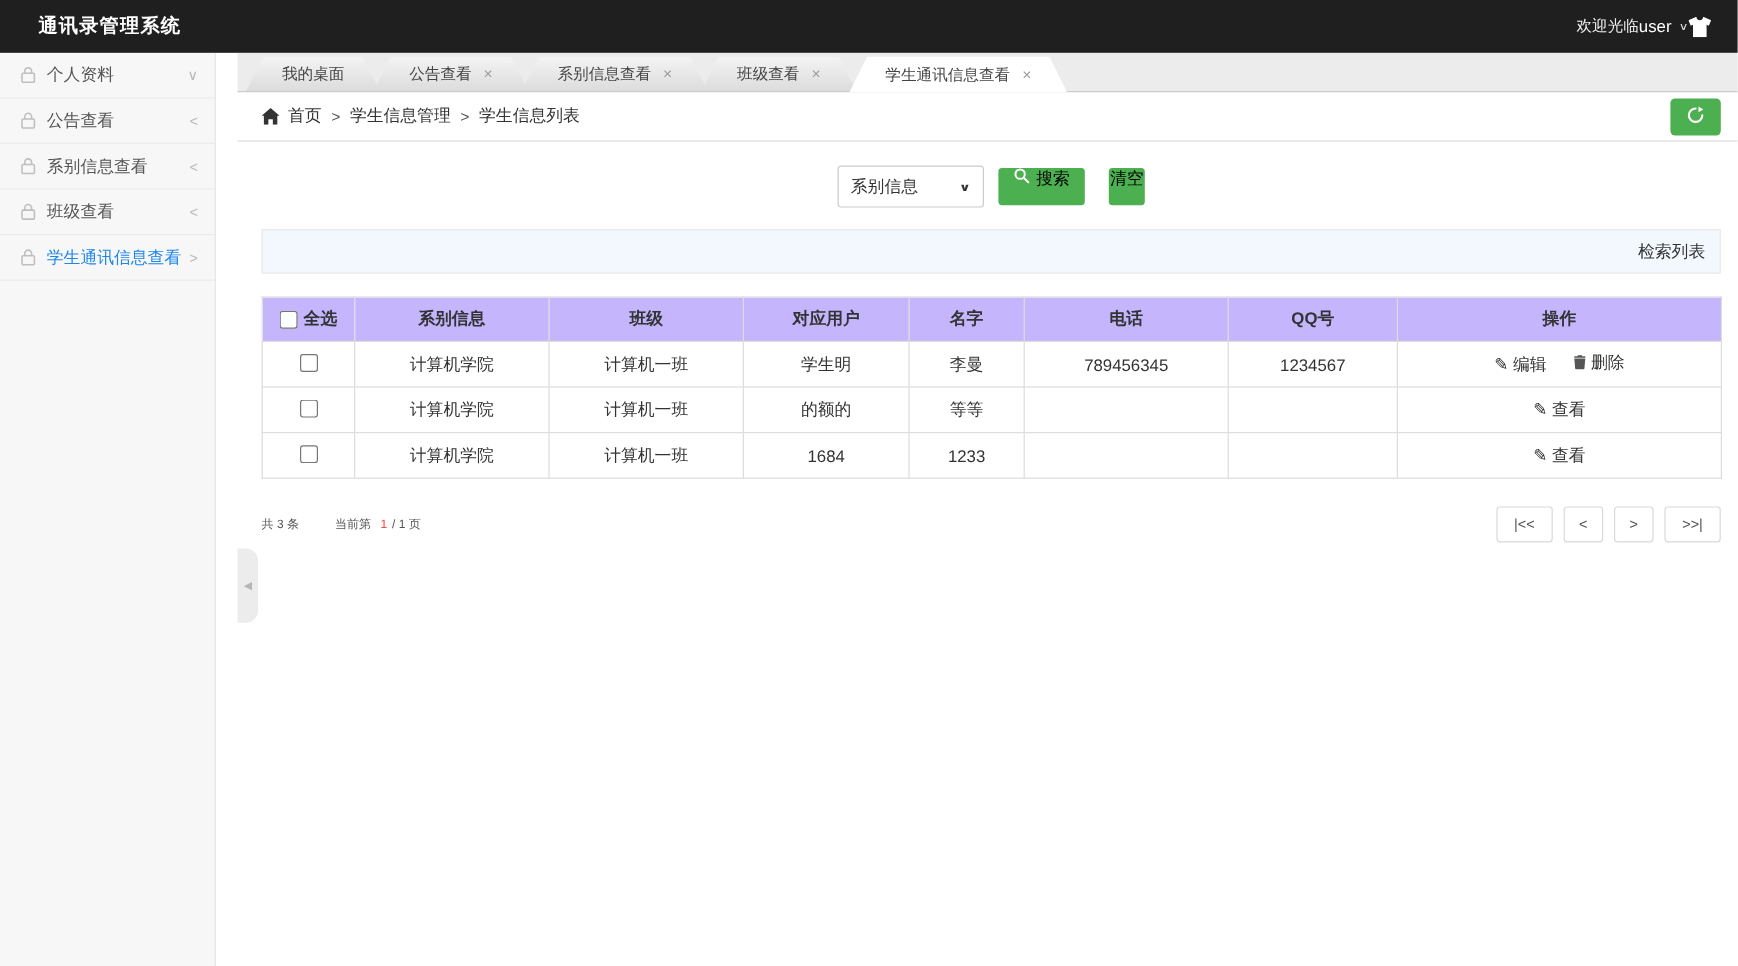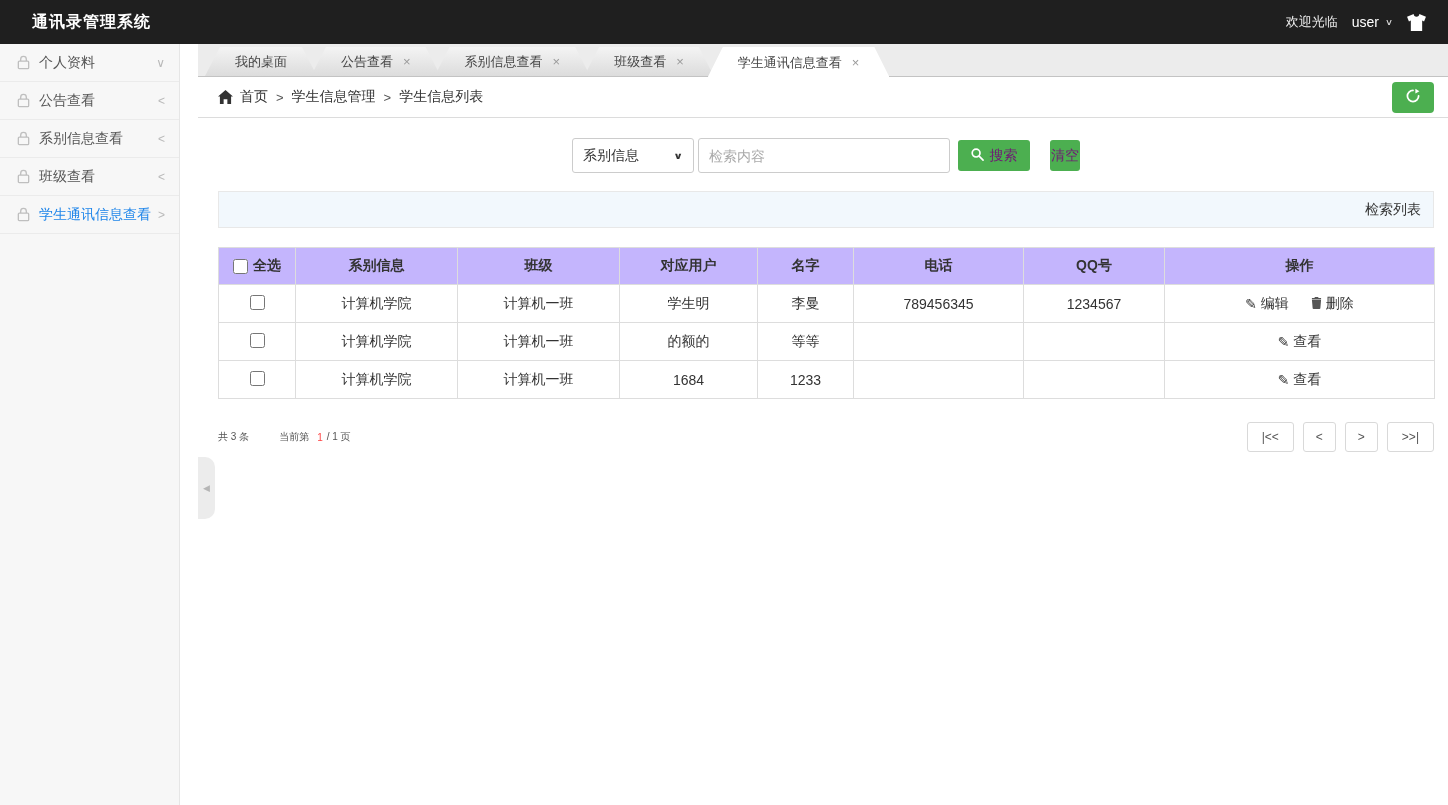--- a/index.html
+++ b/index.html
@@ -9,7 +9,7 @@
   
   .topbar { position:absolute; left:0; top:0; width:1448px; height:44px; background:#1f1f1f; display:flex; align-items:center; justify-content:space-between; padding:0 22px 0 32px; z-index:30; }
   .topbar .title { color:#fff; font-size:16px; font-weight:bold; letter-spacing:1px; }
-  .topbar .right { display:flex; align-items:center; gap:14px; color:#eee; font-size:13px; }
+  .topbar .right { display:flex; align-items:center; gap:0; color:#eee; font-size:13px; }
   .user-menu { display:flex; align-items:center; gap:6px; color:#fff; font-size:14px; cursor:pointer; }
   .user-caret { font-size:11px; color:#ddd; transform:scaleY(.8); }
   .tshirt { display:flex; align-items:center; }

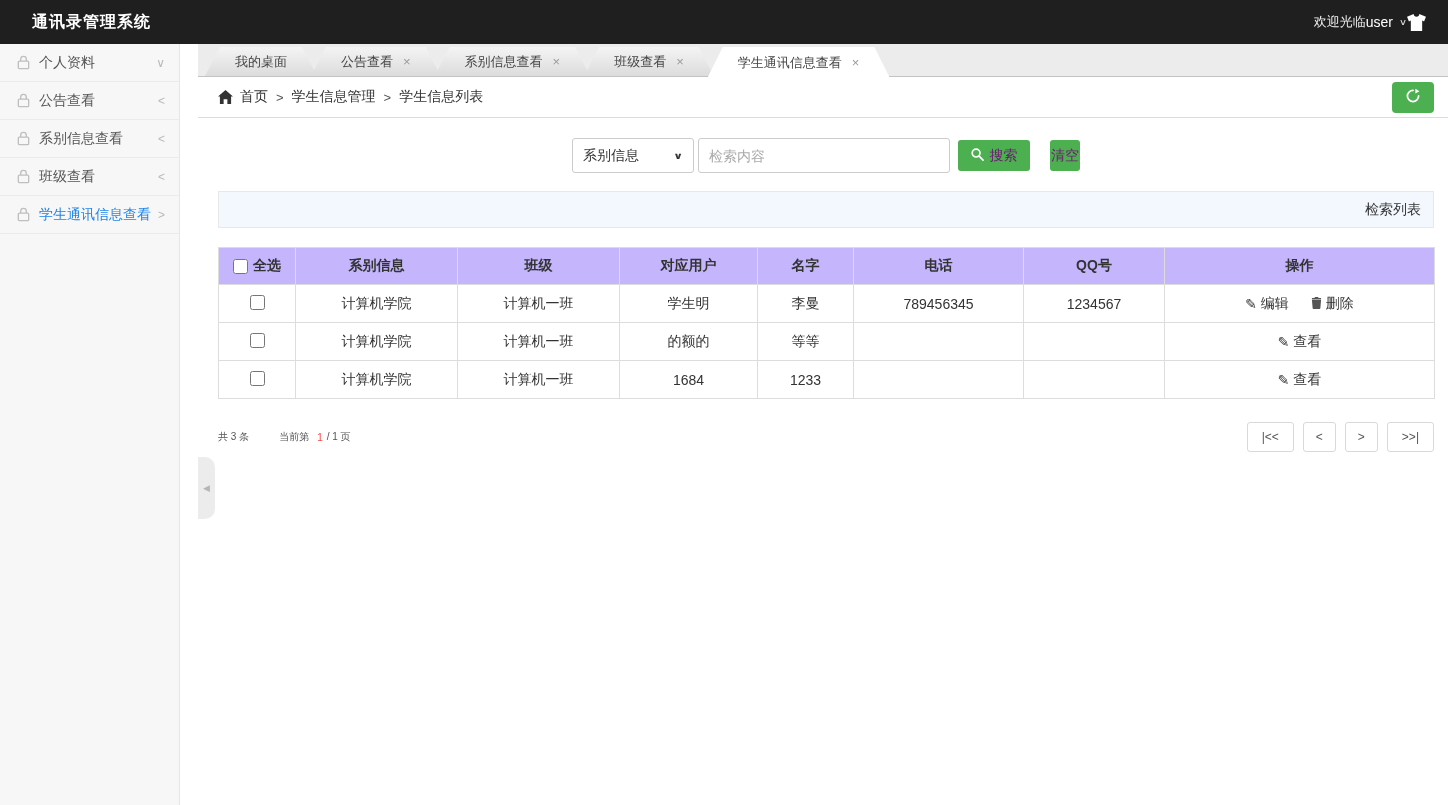--- a/index.html
+++ b/index.html
@@ -207,7 +207,6 @@
         <span>系别信息</span>
         <span class="caret">∨</span>
       </div>
-      <input class="search-input" type="text" placeholder="检索内容" style="">
       <button class="btn-green btn-search">
         <span>
           <svg width="13" height="13" viewBox="0 0 14 14">

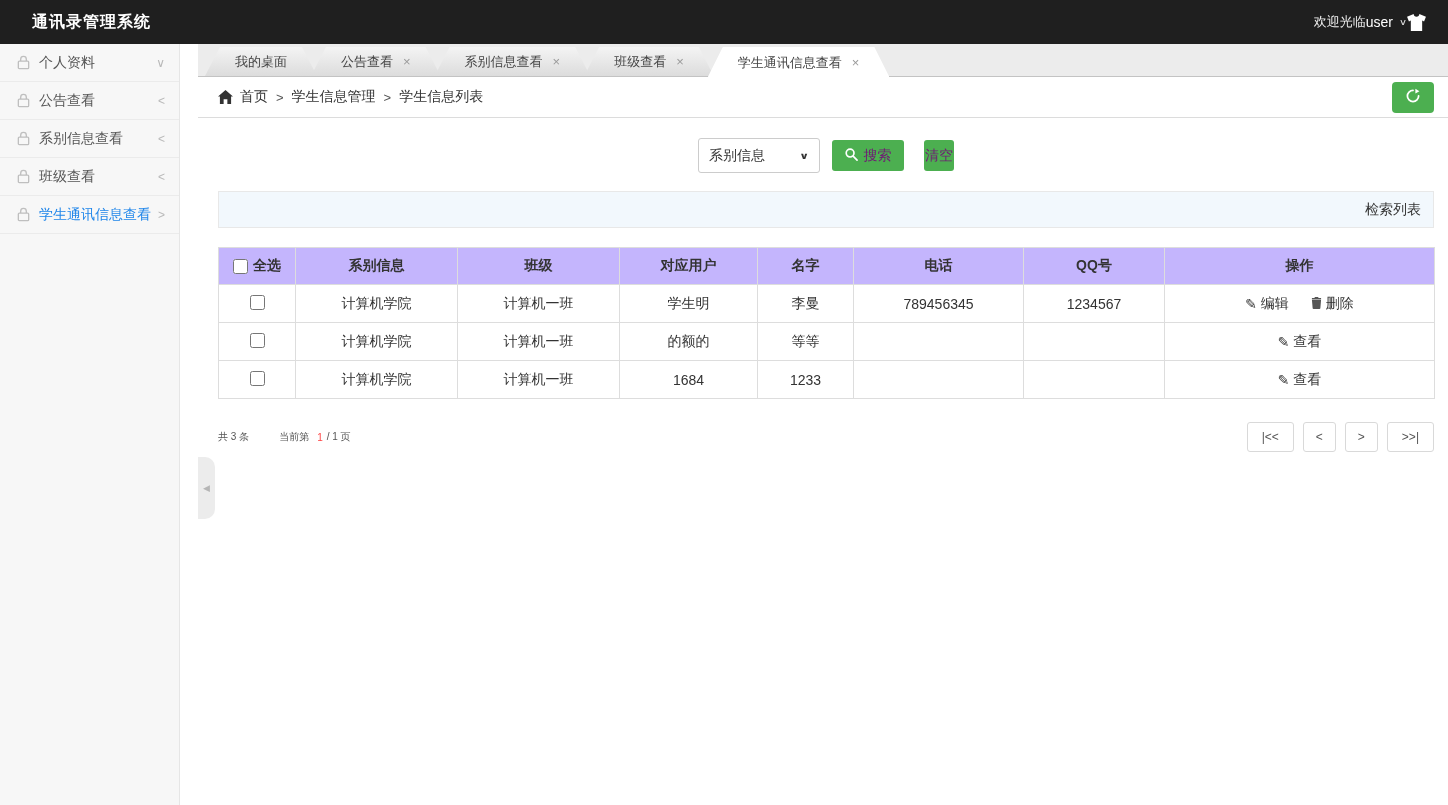--- a/index.html
+++ b/index.html
@@ -51,7 +51,7 @@
   .sel .caret { font-size:12px; font-weight:bold; color:#333; transform:scaleY(.75); }
   .search-input { width:252px; height:35px; border:1px solid #ccc; border-radius:3px; padding:0 10px; font-size:14px; color:#333; outline:none; }
   .search-input::placeholder { color:#aaa; }
-  .btn-green { height:31px; background:#4caf50; color:#701a75; border:none; border-radius:3px; font-size:14px; display:flex; align-items:center; justify-content:center; gap:6px; cursor:pointer; }
+  .btn-green { height:31px; background:#4caf50; color:#000000; border:none; border-radius:3px; font-size:14px; display:flex; align-items:flex-start; justify-content:center; gap:6px; cursor:pointer; }
   .btn-search { width:72px; margin-left:8px; }
   .btn-clear { width:30px; margin-left:20px; }
 

